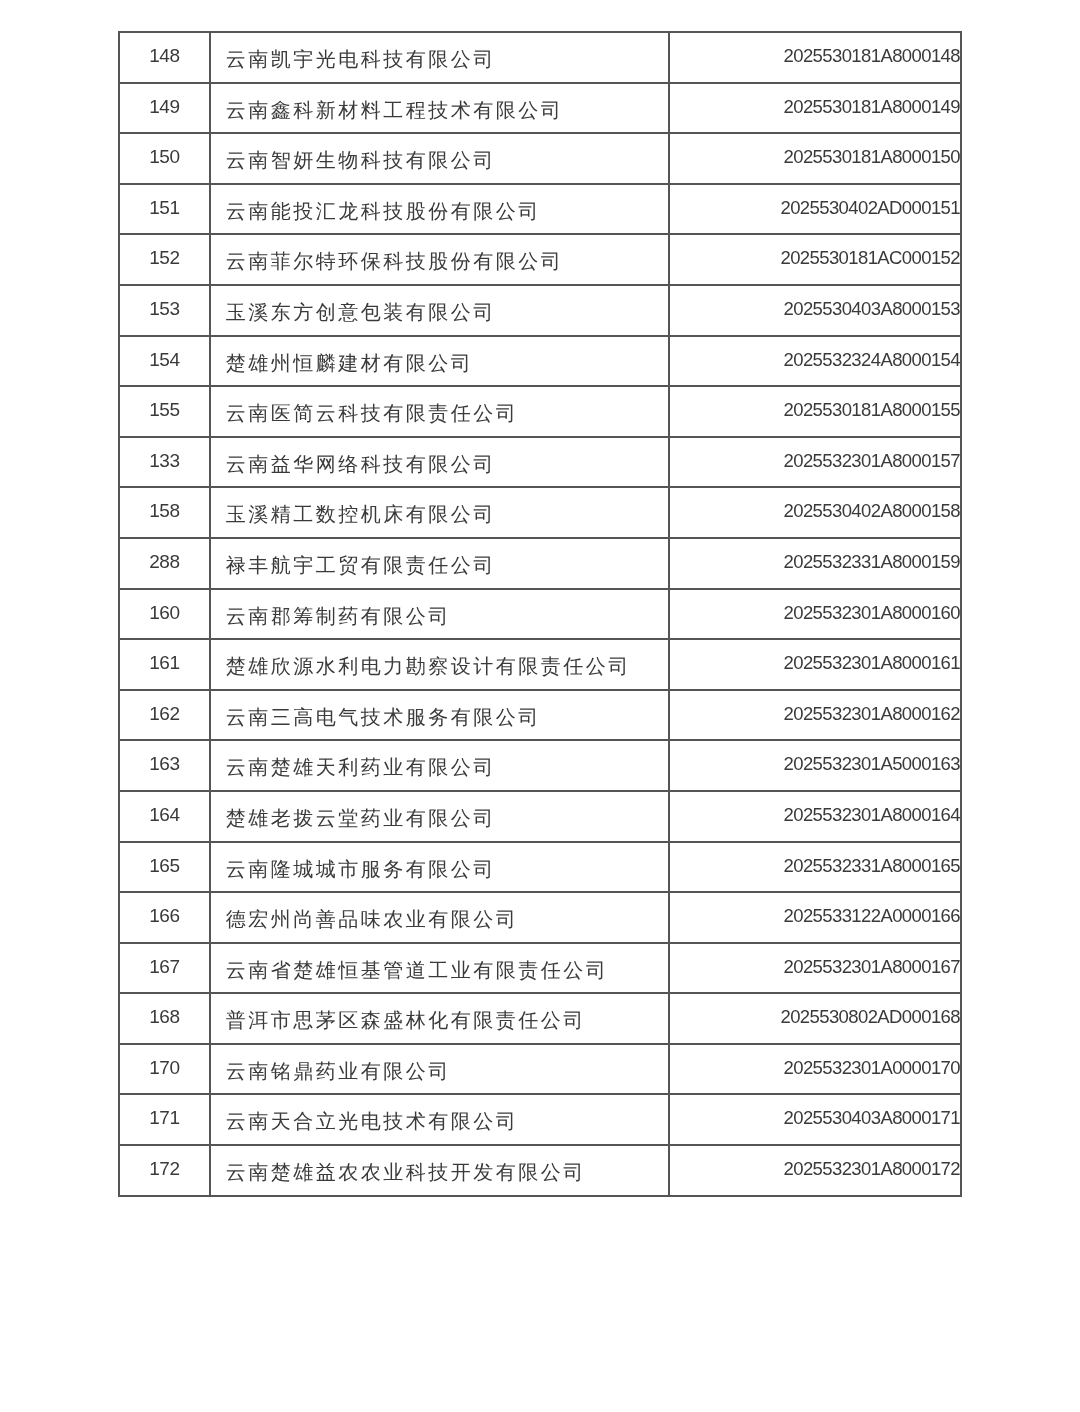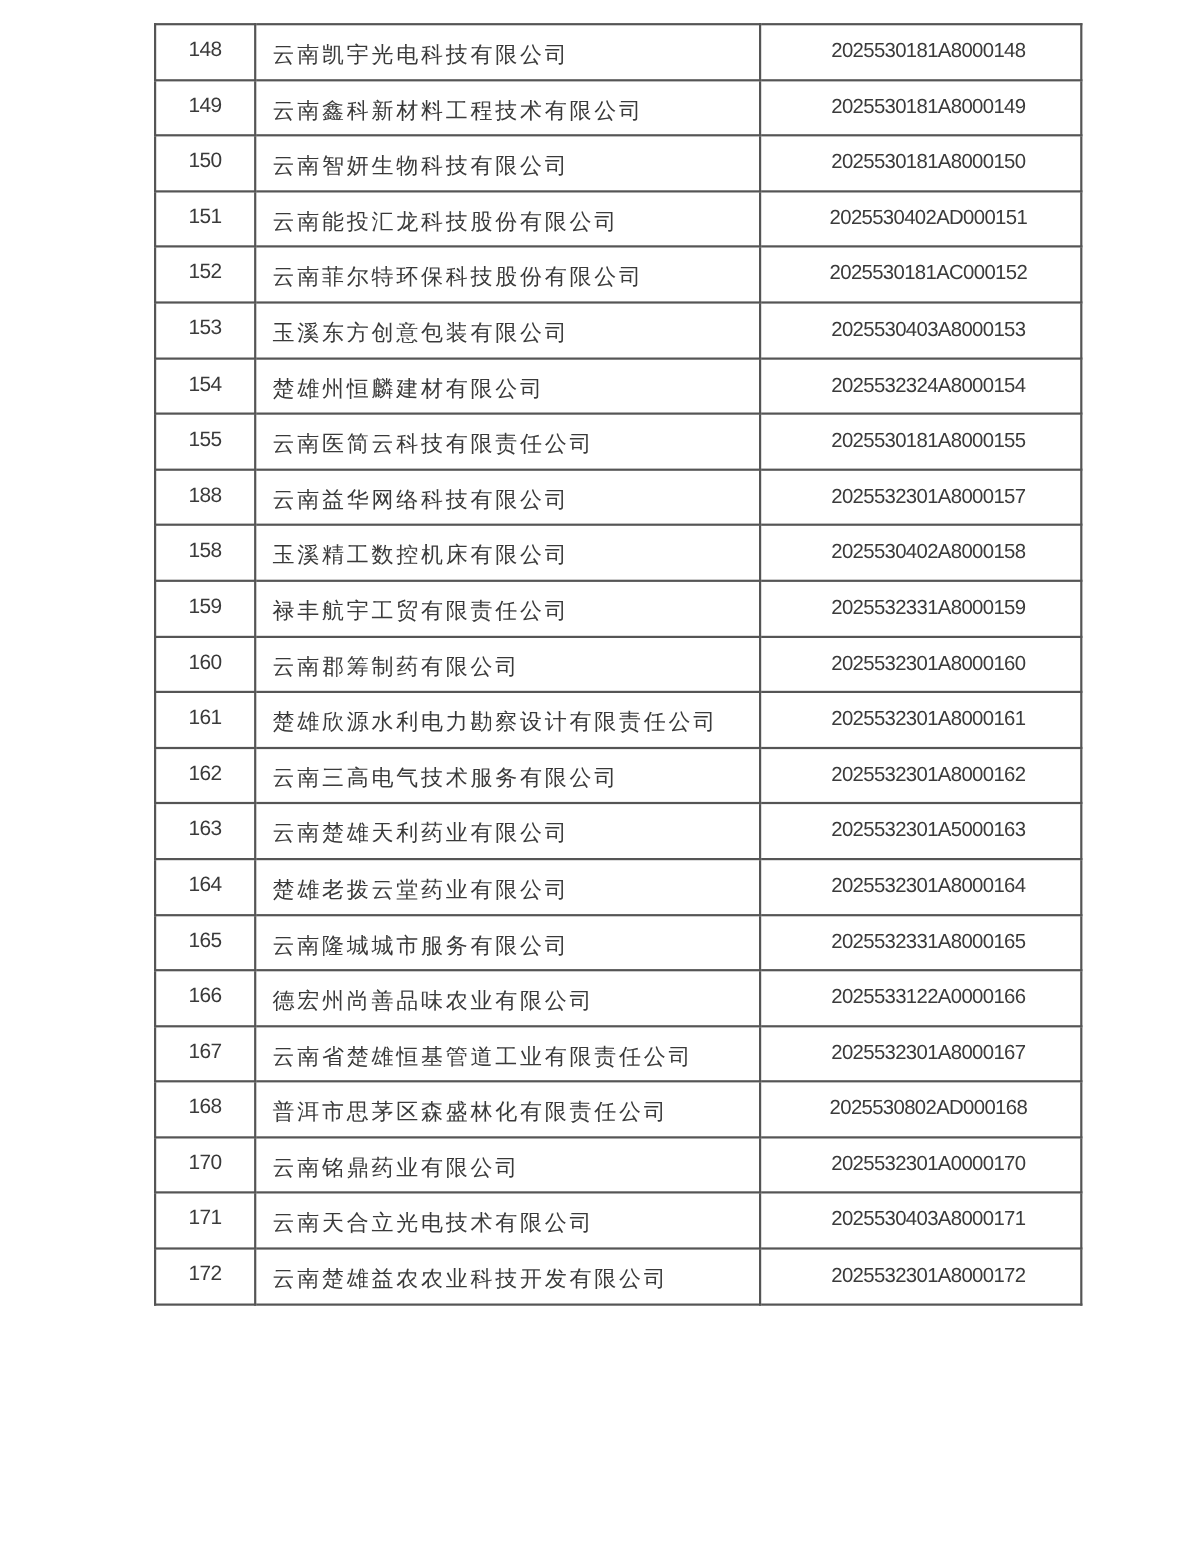--- a/index.html
+++ b/index.html
@@ -5,11 +5,10 @@
     html, body { margin: 0; padding: 0; background: #ffffff; }
     body { width: 1080px; height: 1412px; position: relative; overflow: hidden; }
     .tbl {
-      position: absolute; left: 118px; top: 21px;
+      position: absolute; left: 118px; top: 31px;
       width: 844px;
       border-collapse: collapse;
       table-layout: fixed;
-      margin-left: 22px;
     }
     .tbl td {
       border: 2px solid #555555;

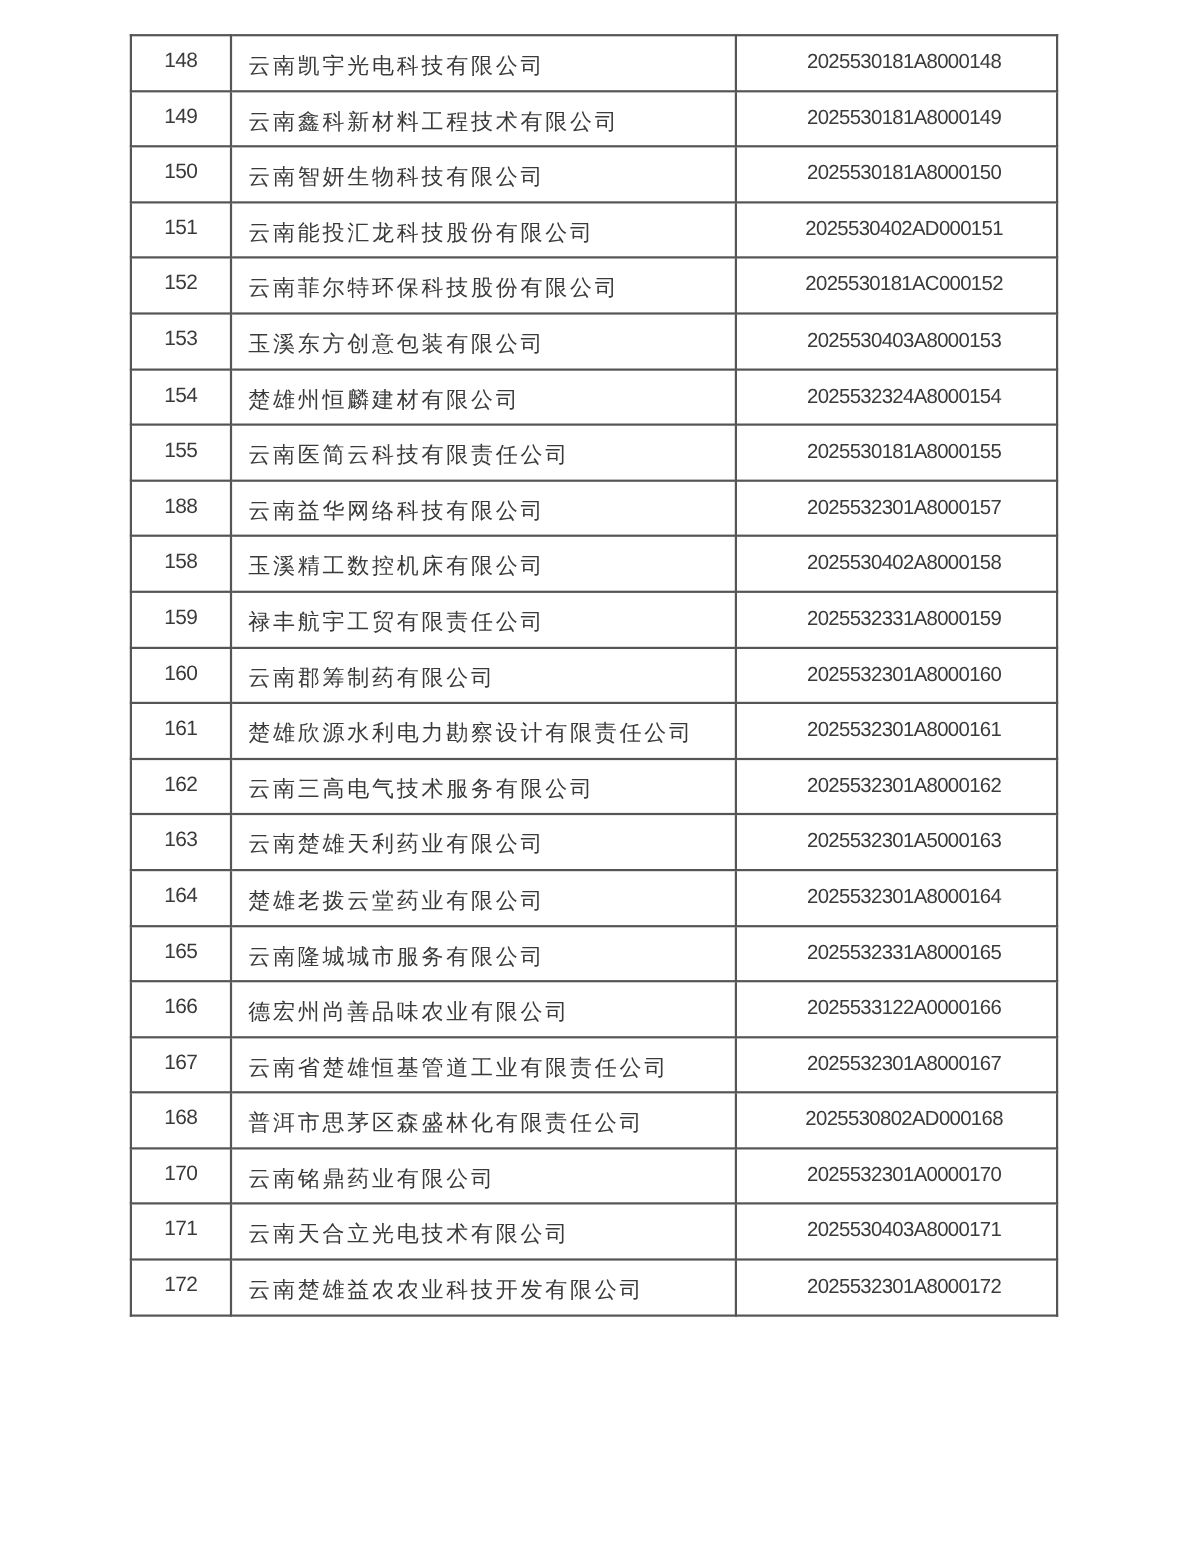--- a/index.html
+++ b/index.html
@@ -20,7 +20,7 @@
     }
     .c-no { width: 87px; text-align: center; font-family: "Liberation Sans", sans-serif; font-size: 19px; padding-top: 12px !important; letter-spacing: -0.5px; }
     .c-name { width: 440px; text-align: left; padding-left: 15px !important; font-family: "DejaVu Sans", sans-serif; font-size: 20px; padding-top: 13px !important; letter-spacing: 2.5px; }
-    .c-code { width: 280px; text-align: center; padding-left: 14px !important; font-family: "Liberation Sans", sans-serif; font-size: 18.5px; padding-top: 12px !important; letter-spacing: -0.6px; }
+    .c-code { width: 280px; text-align: right; padding-left: 14px !important; font-family: "Liberation Sans", sans-serif; font-size: 18.5px; padding-top: 12px !important; letter-spacing: -0.6px; }
   </style>
 </head>
 <body>

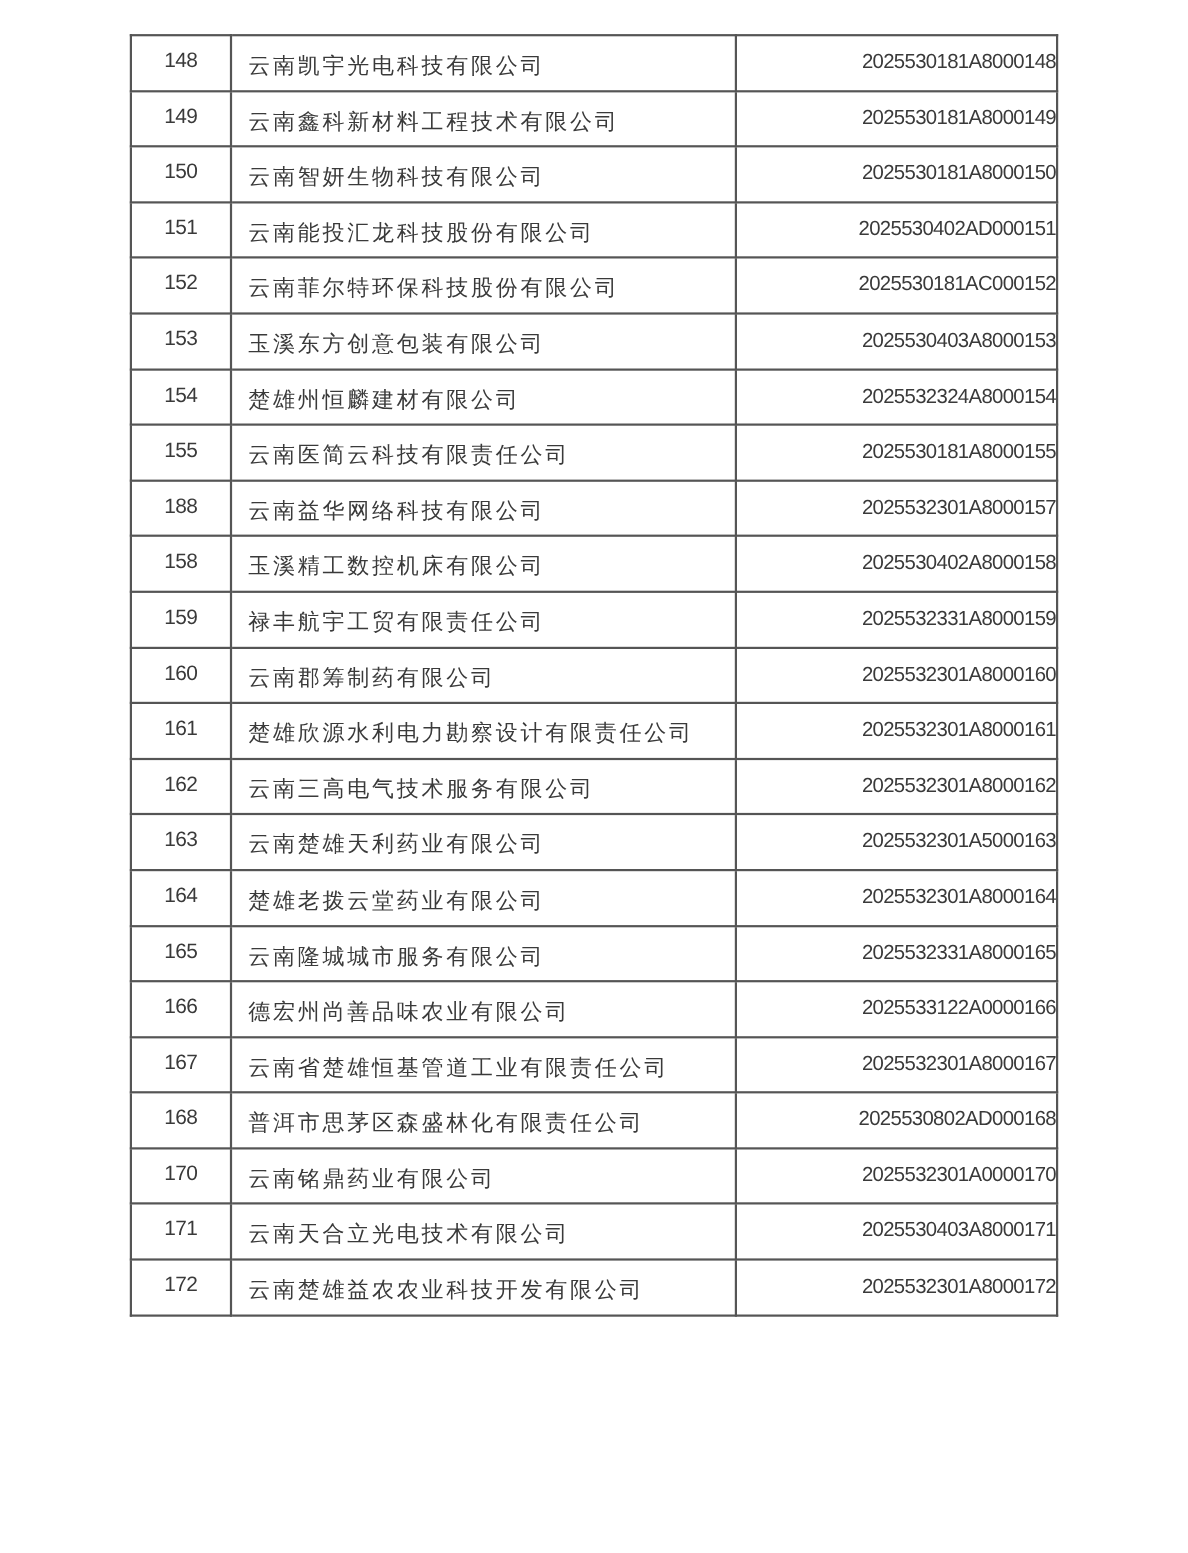--- a/index.html
+++ b/index.html
@@ -68,7 +68,7 @@
         <td class="c-code">2025530181A8000155</td>
       </tr>
       <tr>
-        <td class="c-no">188</td>
+        <td class="c-no">133</td>
         <td class="c-name">云南益华网络科技有限公司</td>
         <td class="c-code">2025532301A8000157</td>
       </tr>

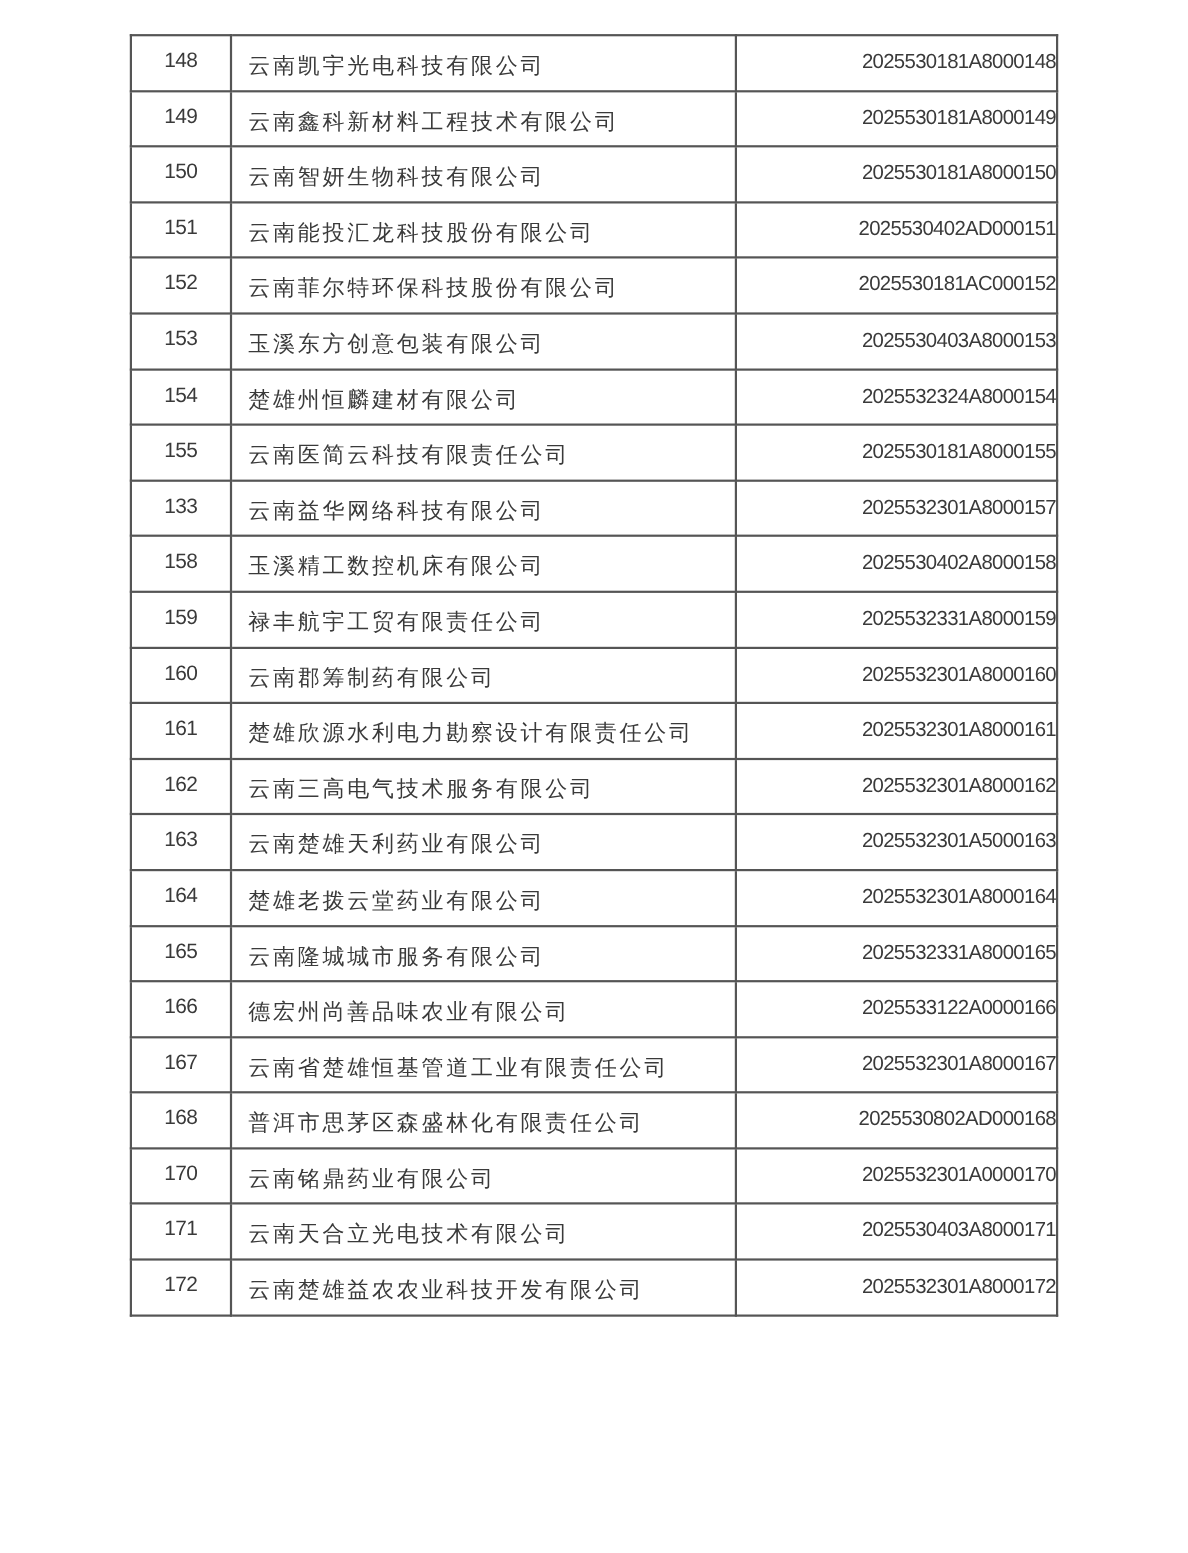--- a/index.html
+++ b/index.html
@@ -78,7 +78,7 @@
         <td class="c-code">2025530402A8000158</td>
       </tr>
       <tr>
-        <td class="c-no">159</td>
+        <td class="c-no">288</td>
         <td class="c-name">禄丰航宇工贸有限责任公司</td>
         <td class="c-code">2025532331A8000159</td>
       </tr>

